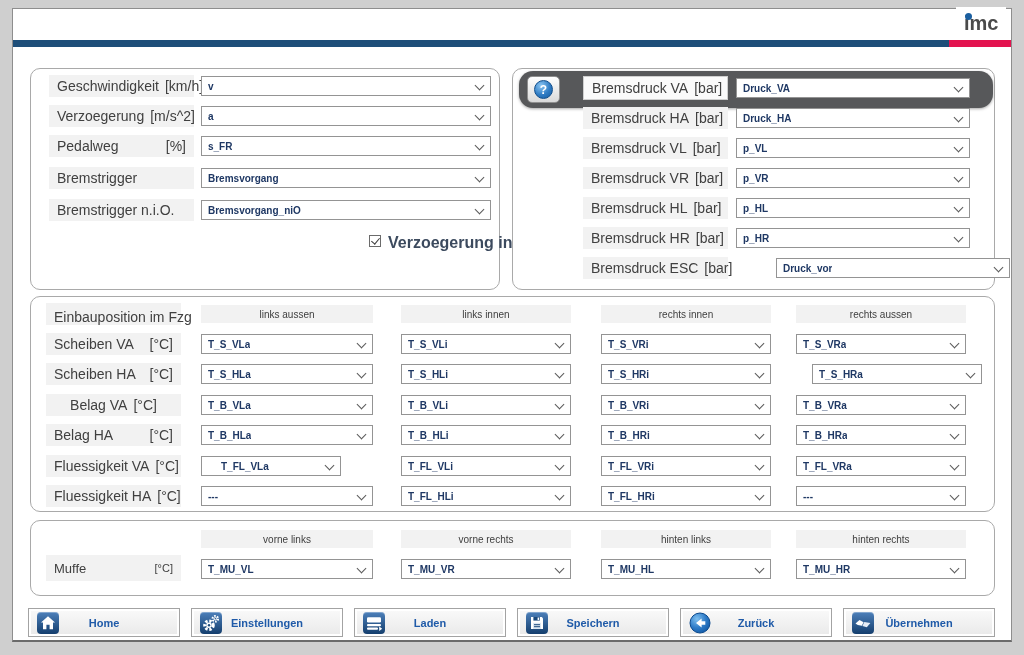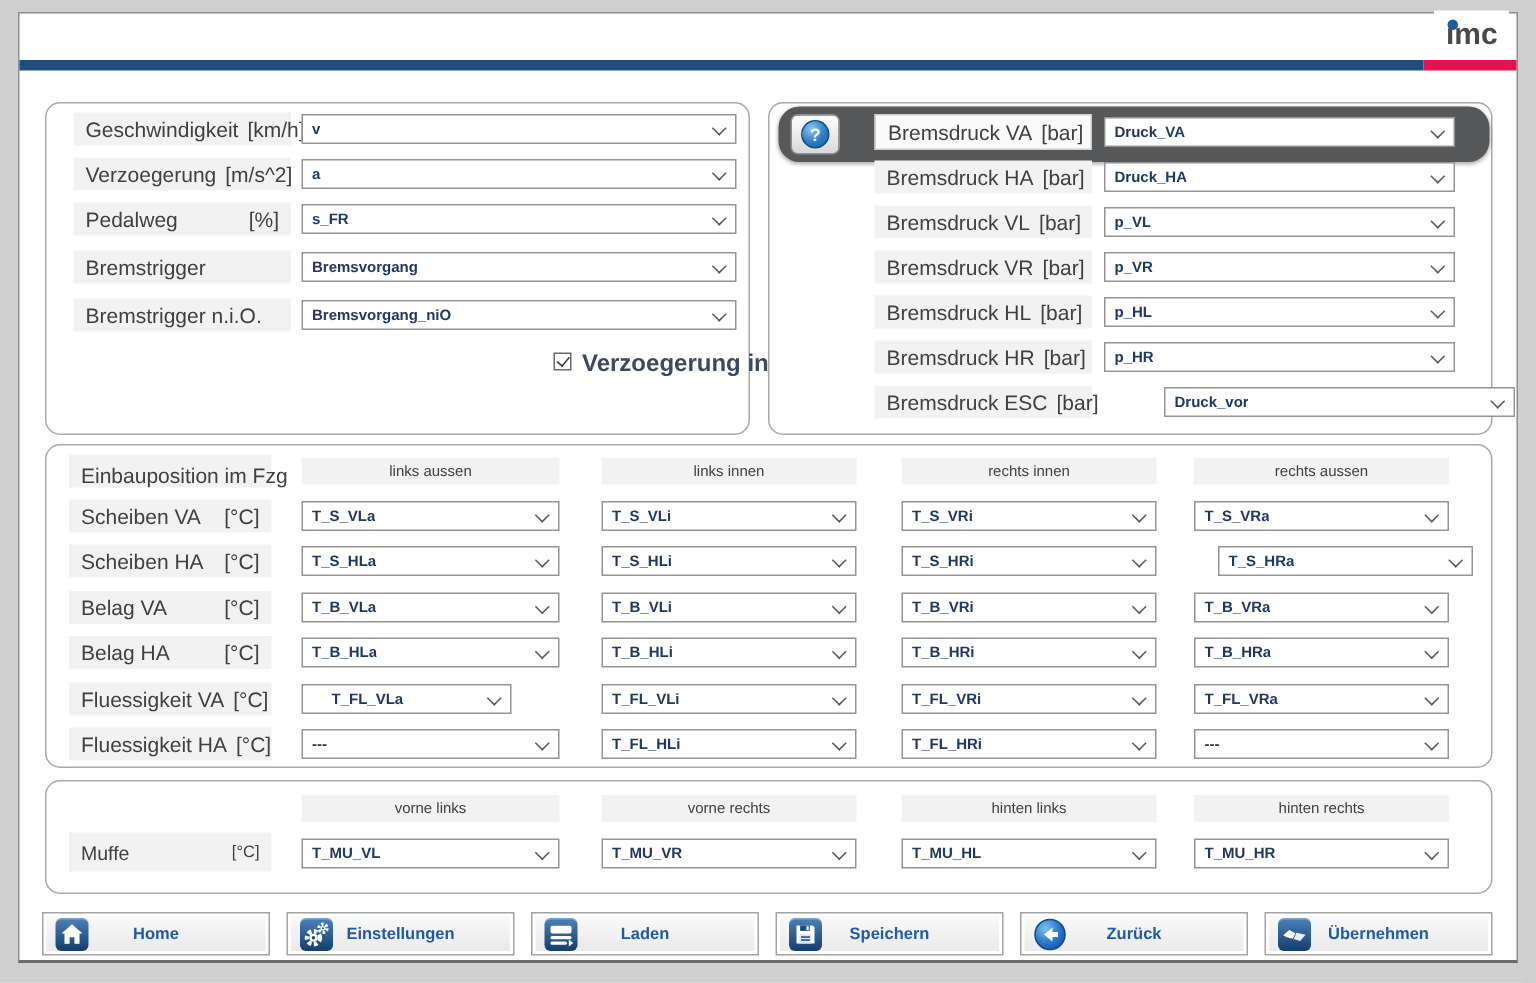--- a/index.html
+++ b/index.html
@@ -249,7 +249,7 @@
         <span class="chev"></span>
       </div>
 
-    <div class="lbl" style="left:15px;top:97px;width:135px;">
+    <div class="lbl" style="left:15px;top:97px;width:135px;justify-content:center;">
       <span class="t">Belag VA</span>
       <span class="unit">[°C]</span>
     </div>

